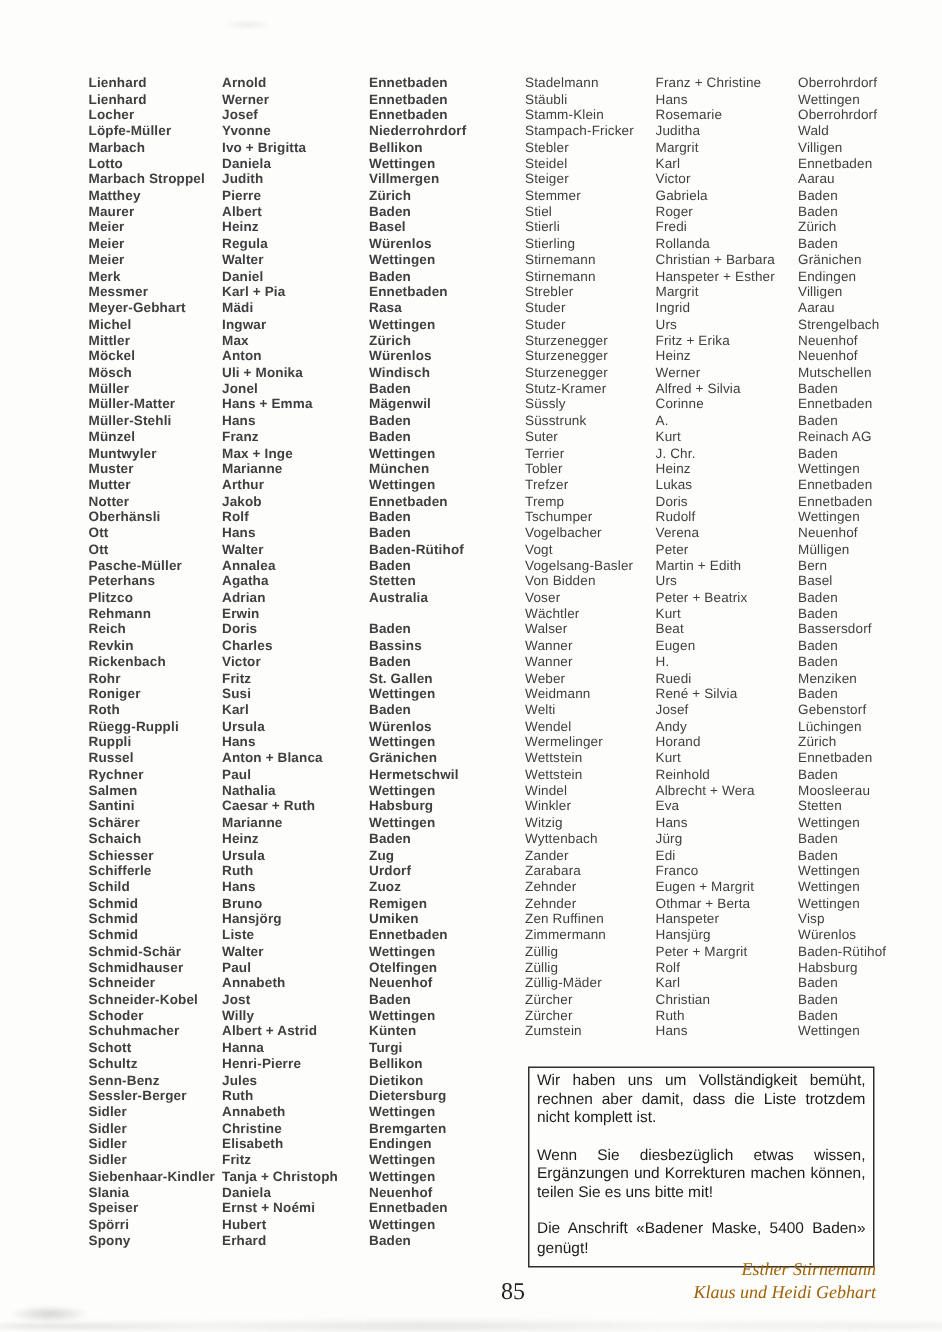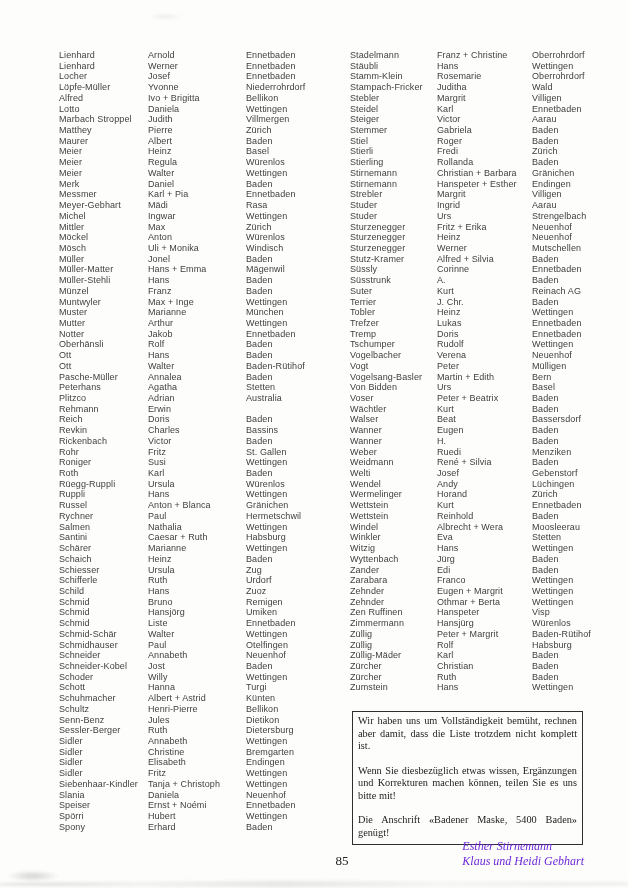--- a/index.html
+++ b/index.html
@@ -20,7 +20,7 @@
     line-height:10.72px;
     white-space:nowrap;
   }
-  #list-left{left:59px;top:50px;width:290px;}
+  #list-left{left:59px;top:50px;width:290px;font-weight:bold;}
   #list-left .row{grid-template-columns:89px 98px auto;}
   #list-right{left:350px;top:50px;width:272px;}
   #list-right .row{grid-template-columns:87px 95px auto;}

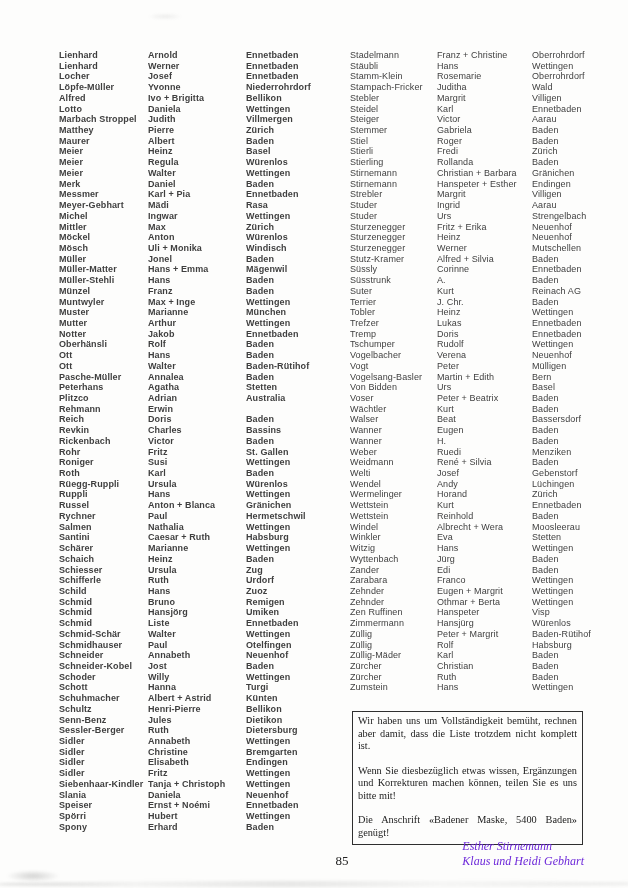--- a/index.html
+++ b/index.html
@@ -104,7 +104,7 @@
       <span class="cell">Niederrohrdorf</span>
     </div>
     <div class="row">
-      <span class="cell">Alfred</span>
+      <span class="cell">Marbach</span>
       <span class="cell">Ivo + Brigitta</span>
       <span class="cell">Bellikon</span>
     </div>

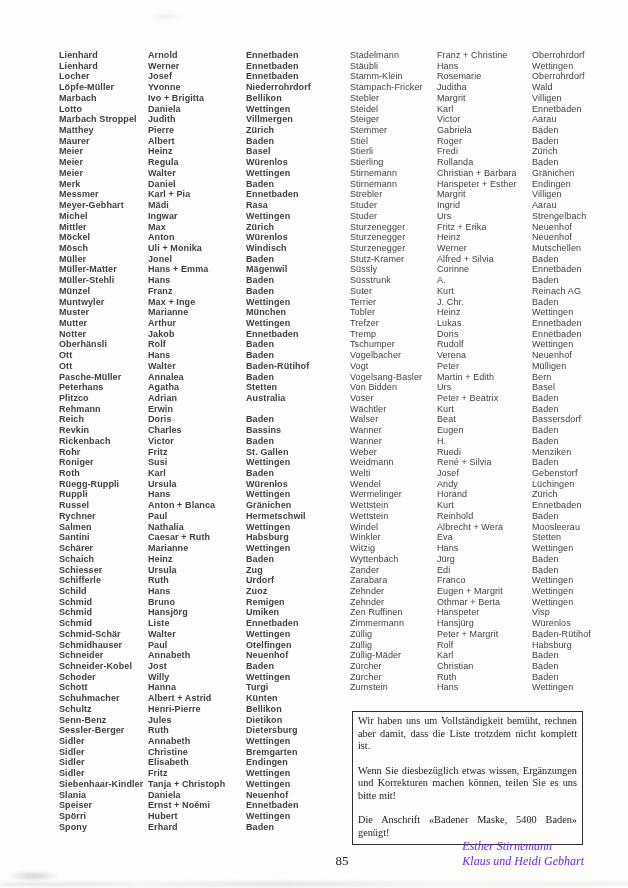--- a/index.html
+++ b/index.html
@@ -379,14 +379,14 @@
       <span class="cell">Wettingen</span>
     </div>
     <div class="row">
+      <span class="cell">Schuhmacher</span>
+      <span class="cell">Albert + Astrid</span>
+      <span class="cell">Künten</span>
+    </div>
+    <div class="row">
       <span class="cell">Schott</span>
       <span class="cell">Hanna</span>
       <span class="cell">Turgi</span>
-    </div>
-    <div class="row">
-      <span class="cell">Schuhmacher</span>
-      <span class="cell">Albert + Astrid</span>
-      <span class="cell">Künten</span>
     </div>
     <div class="row">
       <span class="cell">Schultz</span>

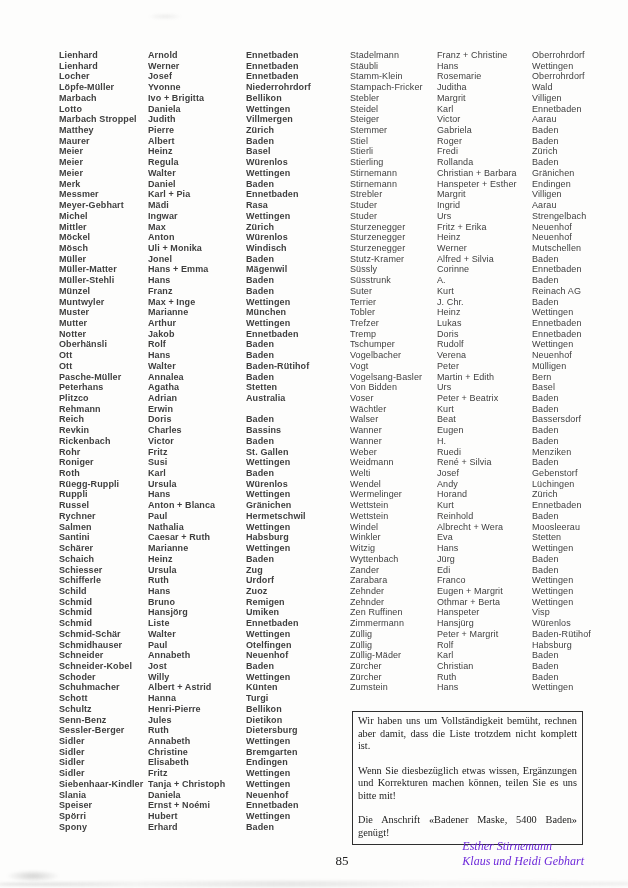--- a/index.html
+++ b/index.html
@@ -32,7 +32,7 @@
     border:1px solid #2f2f2f;
     padding:3px 5px 5px 5px;
     box-sizing:border-box;
-    font-family:Liberation Serif, serif;
+    font-family:Liberation Sans, sans-serif;
     font-size:10.3px;
     line-height:12.5px;
     text-align:justify;

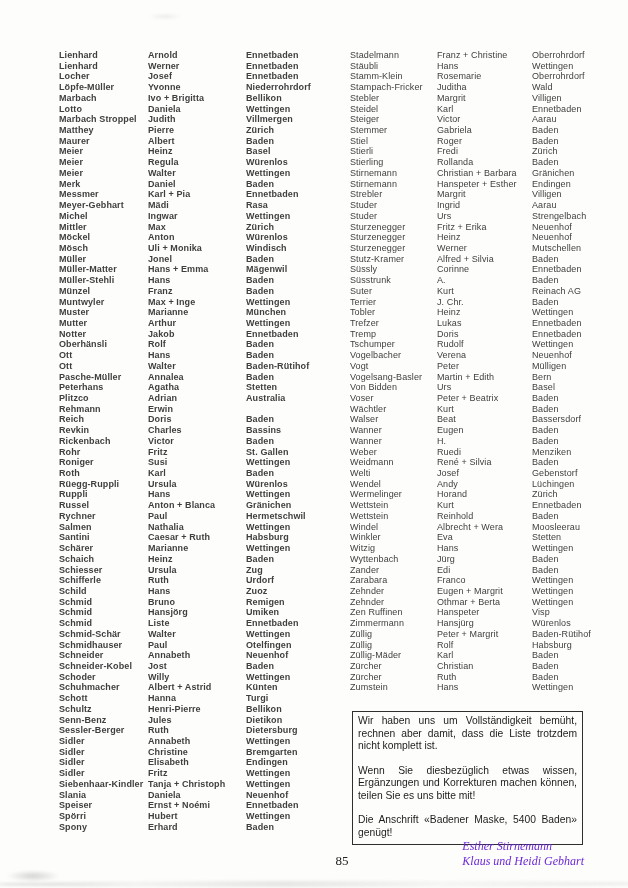--- a/index.html
+++ b/index.html
@@ -43,12 +43,12 @@
   .signature{
     position:absolute;
     right:44px;top:839px;
-    text-align:left;
+    text-align:right;
     font-family:"Liberation Serif",serif;
     font-style:italic;
     font-size:12px;
     line-height:15px;
-    color:#6d28d9;
+    color:#a16207;
   }
   .page-number{
     position:absolute;

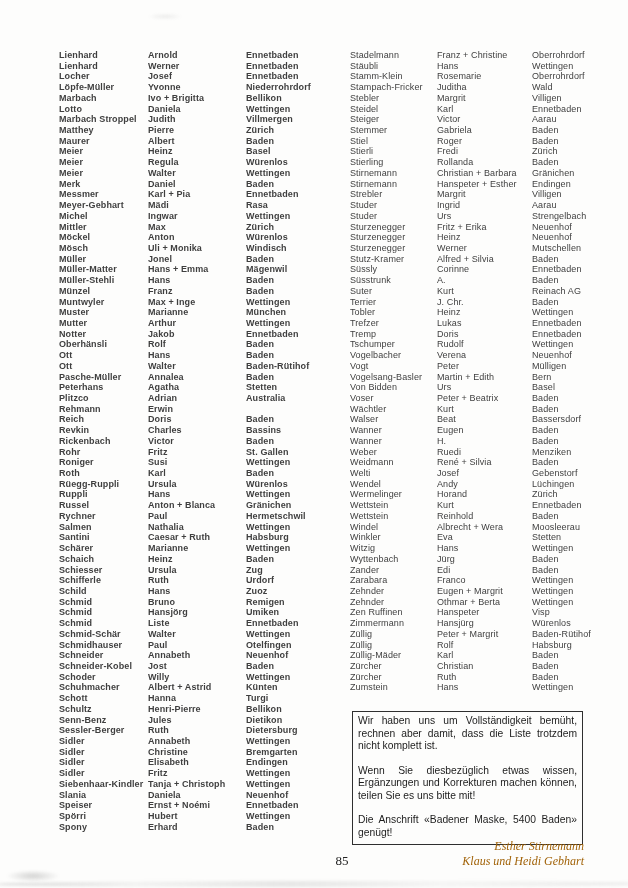--- a/index.html
+++ b/index.html
@@ -56,7 +56,7 @@
     width:40px;
     text-align:center;
     font-family:"Liberation Serif",serif;
-    font-size:13px;
+    font-size:16px;
     color:#222;
   }
   .scan-shadow-bottom{

